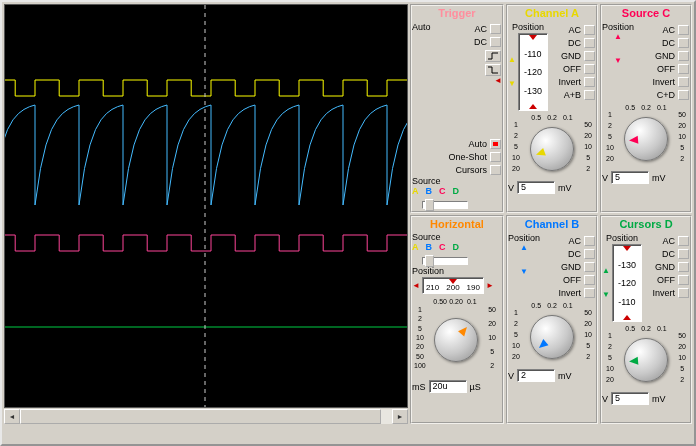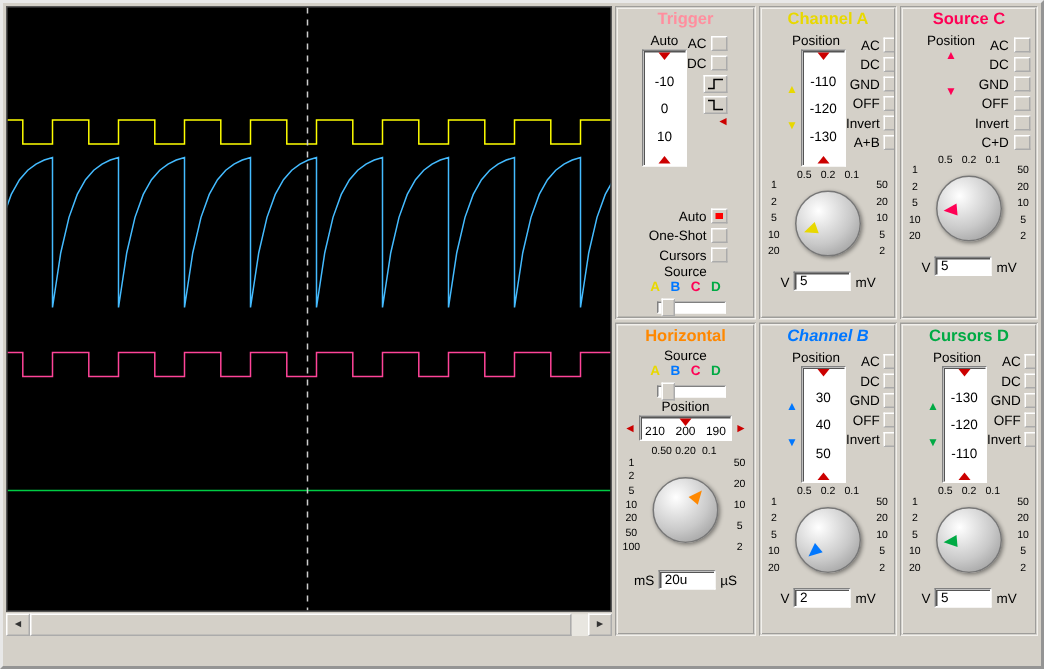--- a/index.html
+++ b/index.html
@@ -18,7 +18,7 @@
   .sb-track{flex:1;background:#e8e6e0;position:relative}
   .sb-thumb{position:absolute;left:0;top:0;height:100%;width:97%;background:#d4d0c8;border:1px outset #fff}
   .panels{flex:1;display:grid;grid-template-columns:94px 92px 92px;grid-template-rows:209px 209px;gap:2px}
-  .panel{background:#d4d0c8;border:2px groove #f2f0ec;padding:1px 16px;display:flex;flex-direction:column;align-items:center;overflow:hidden}
+  .panel{background:#d4d0c8;border:2px groove #f2f0ec;padding:1px 0;display:flex;flex-direction:column;align-items:flex-start;overflow:hidden}
   .panel-title{width:100%;text-align:center;font-weight:bold;font-size:11px;height:14px;flex:0 0 auto}
   .small-label{font-size:9px;text-align:center}
   .c-row{display:flex;justify-content:flex-end;align-items:center;gap:3px;font-size:9px;height:13px;width:100%;padding-right:1px}

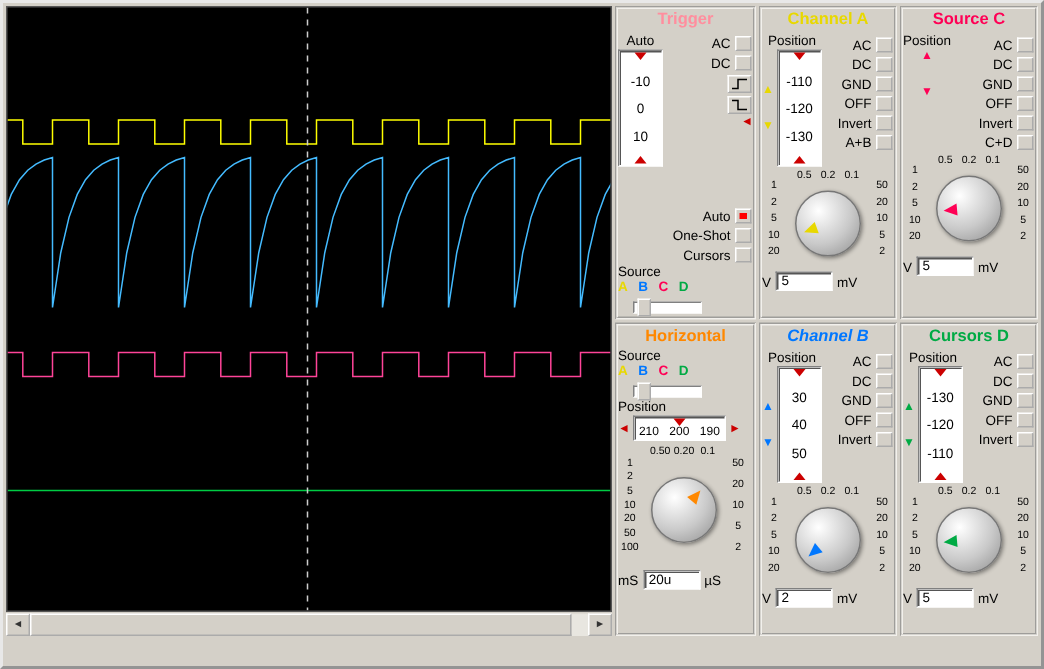--- a/index.html
+++ b/index.html
@@ -95,13 +95,6 @@
         <div class="trig-top">
           <div class="trig-left">
             <div class="small-label">Auto</div>
-            <div class="pos-display">
-              <div class="marker-down"></div>
-              <span>-10</span>
-              <span>0</span>
-              <span>10</span>
-              <div class="marker-up"></div>
-            </div>
           </div>
           <div class="trig-right">
             <div class="c-row">

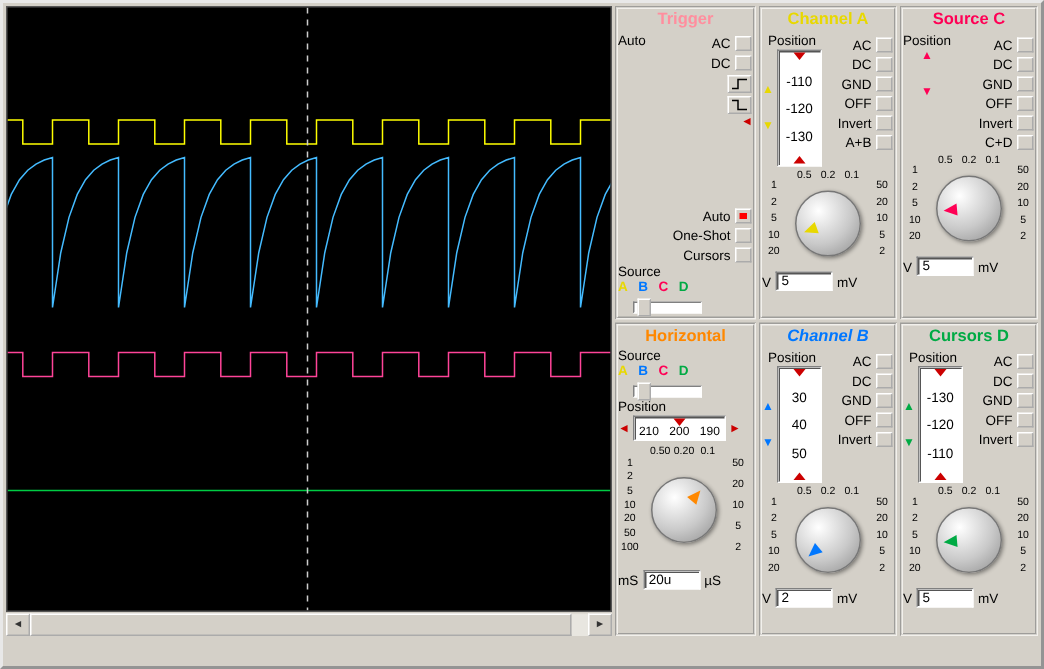--- a/index.html
+++ b/index.html
@@ -337,7 +337,7 @@
       </div>
 
       <div class="panel">
-        <div class="panel-title" style="color: rgb(0, 119, 255); font-style: italic;">Channel B</div>
+        <div class="panel-title" style="color: rgb(0, 119, 255);">Channel B</div>
         <div class="ch-top">
           <div class="pos-block">
             <div class="small-label">Position</div>

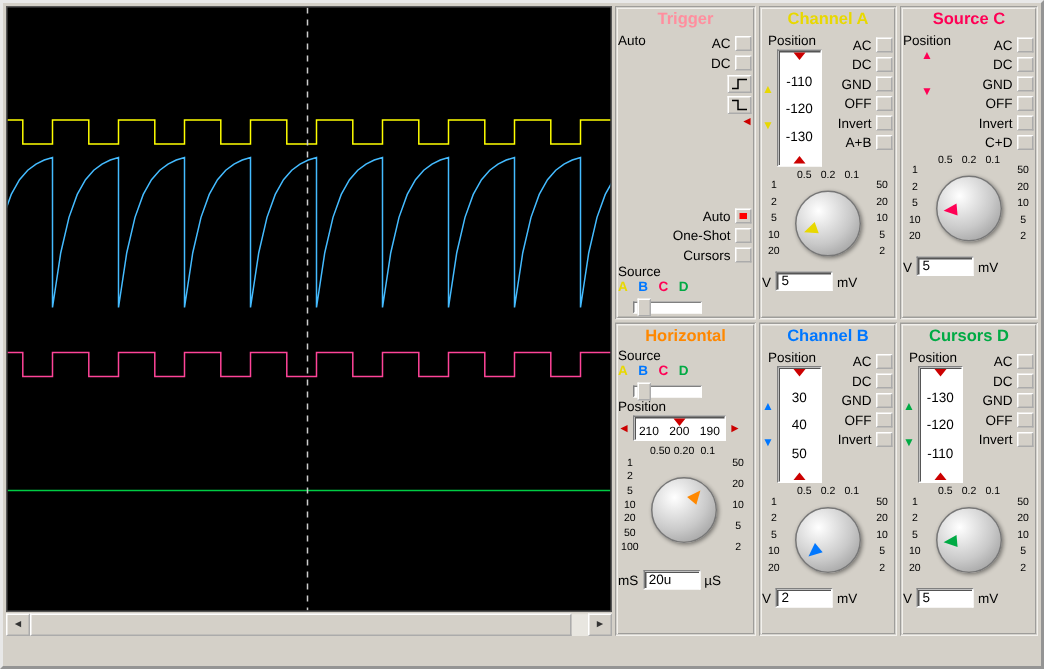--- a/index.html
+++ b/index.html
@@ -346,13 +346,6 @@
                 <span class="arrow" style="color: rgb(0, 119, 255);">▲</span>
                 <span class="arrow" style="color: rgb(0, 119, 255);">▼</span>
               </div>
-              <div class="pos-display">
-                <div class="marker-down"></div>
-                <span>30</span>
-                <span>40</span>
-                <span>50</span>
-                <div class="marker-up"></div>
-              </div>
             </div>
           </div>
           <div class="coupling-col">

